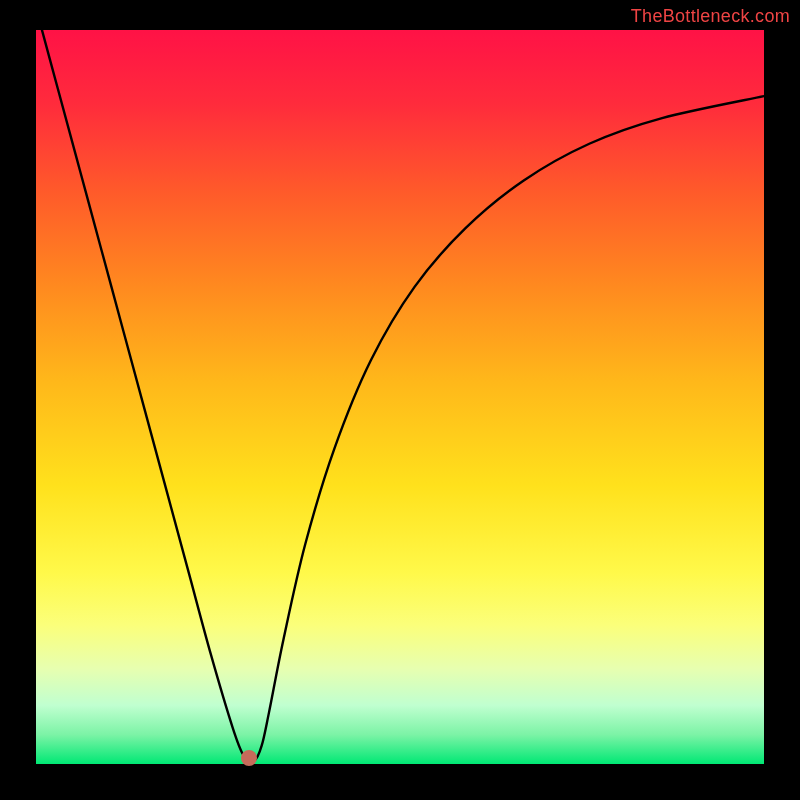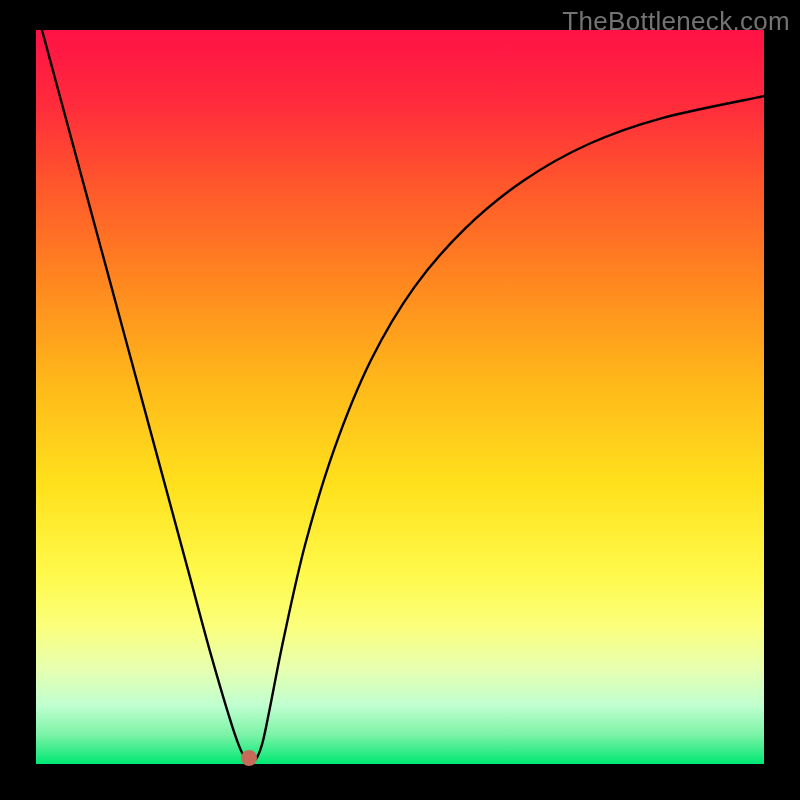--- a/index.html
+++ b/index.html
@@ -50,8 +50,8 @@
     position: absolute;
     top: 6px;
     right: 10px;
-    color: #737373;
-    font-size: 26px;
+    color: #ef4444;
+    font-size: 18px;
     font-weight: 500;
     letter-spacing: 0.3px;
     user-select: none;

